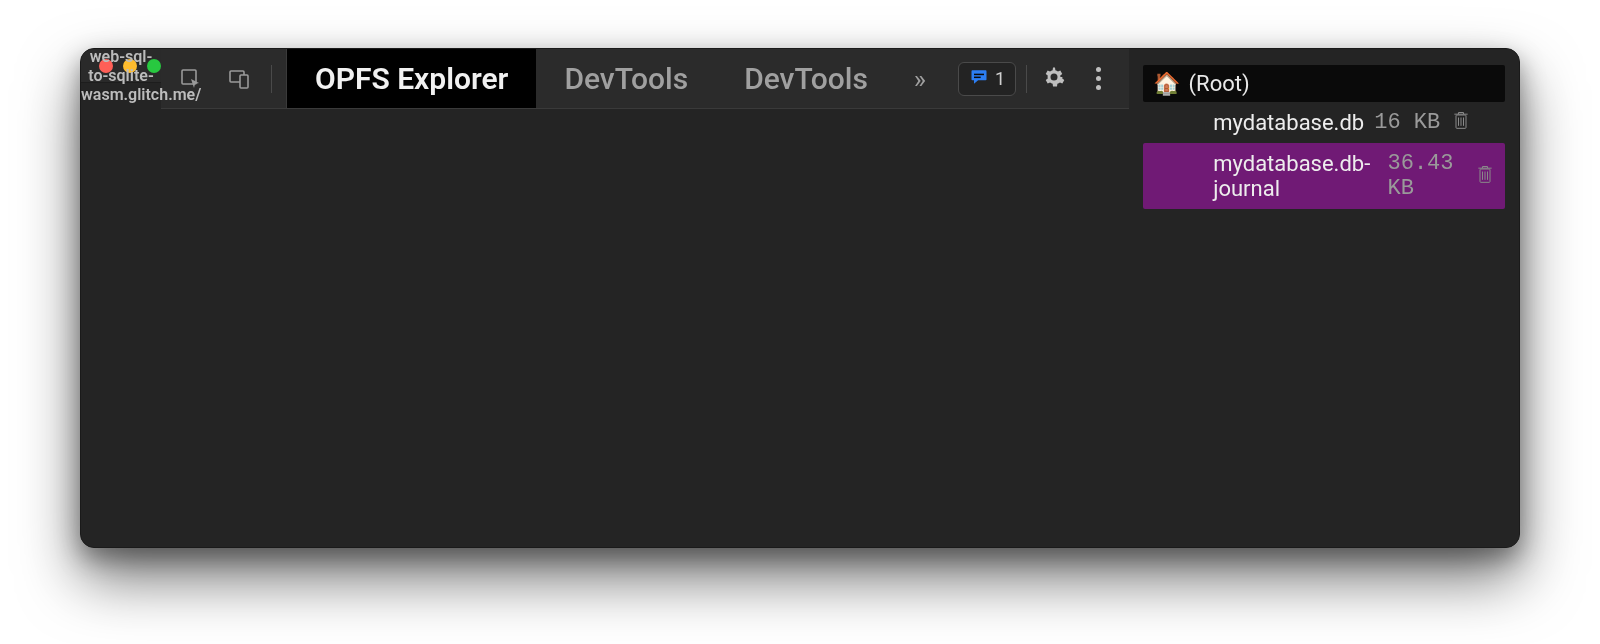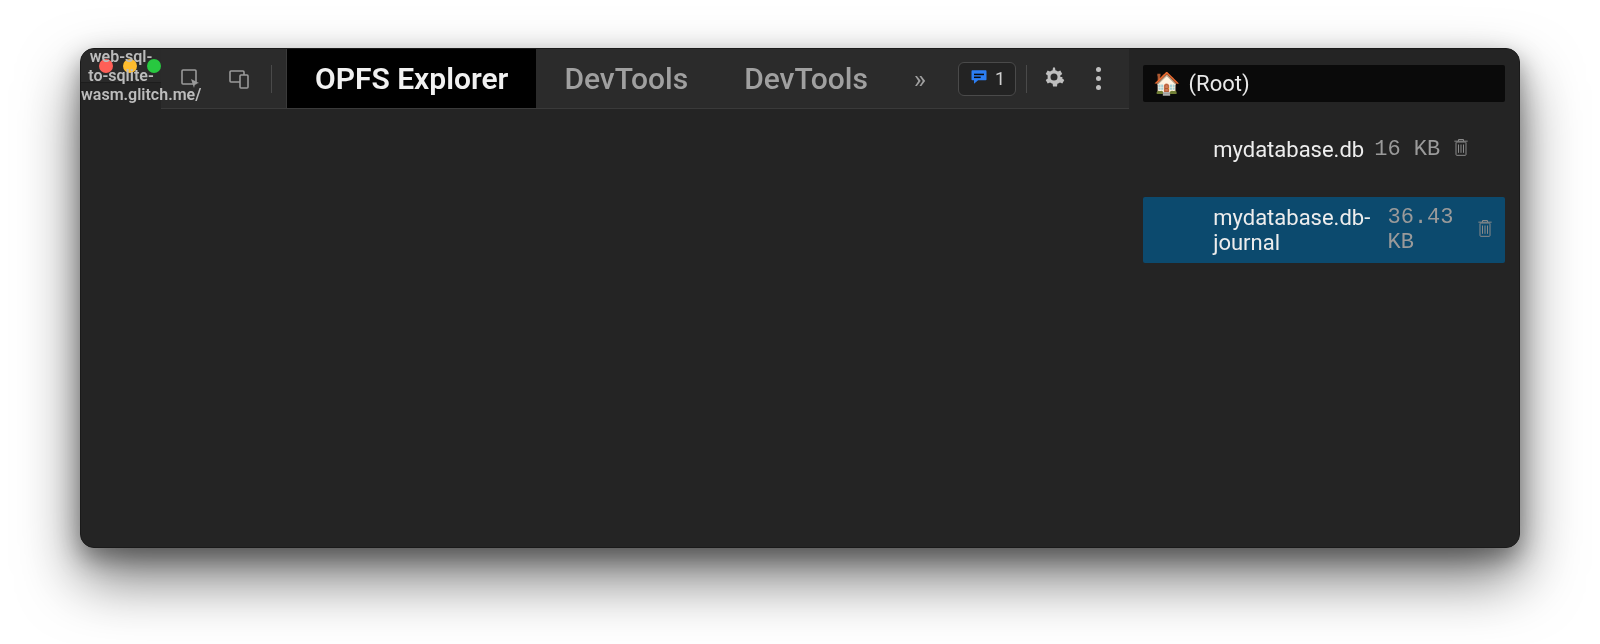--- a/index.html
+++ b/index.html
@@ -175,7 +175,6 @@
     gap: 10px;
     padding: 8px 10px 8px 70px;
     border-radius: 2px;
-    margin-top: 27px;
   }
   .tree-row.alt {
     background: #0c4a6e;

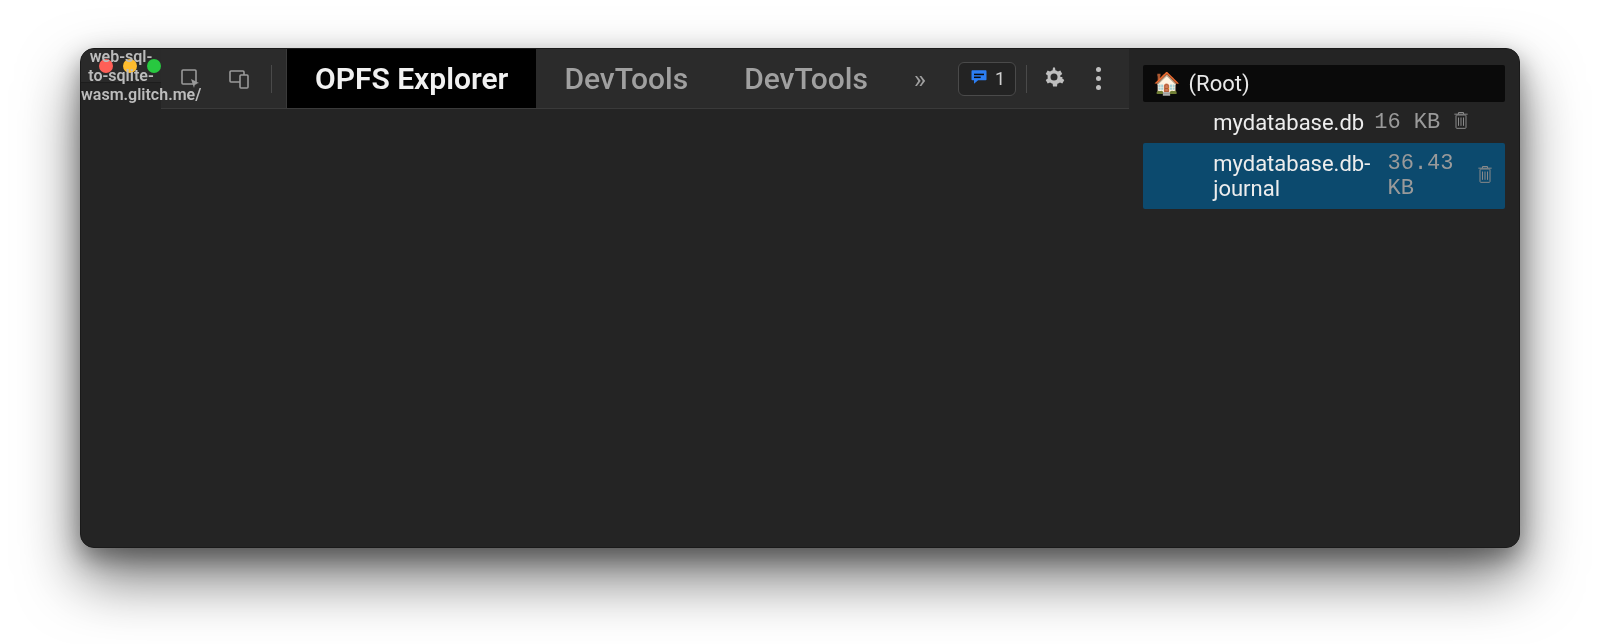--- a/index.html
+++ b/index.html
@@ -177,7 +177,7 @@
     border-radius: 2px;
   }
   .tree-row.alt {
-    background: #0c4a6e;
+    background: #701a75;
   }
   .fname { color: #ededed; }
   .fsize { color: #9a9a9a; font-family: Liberation Mono, monospace; }

